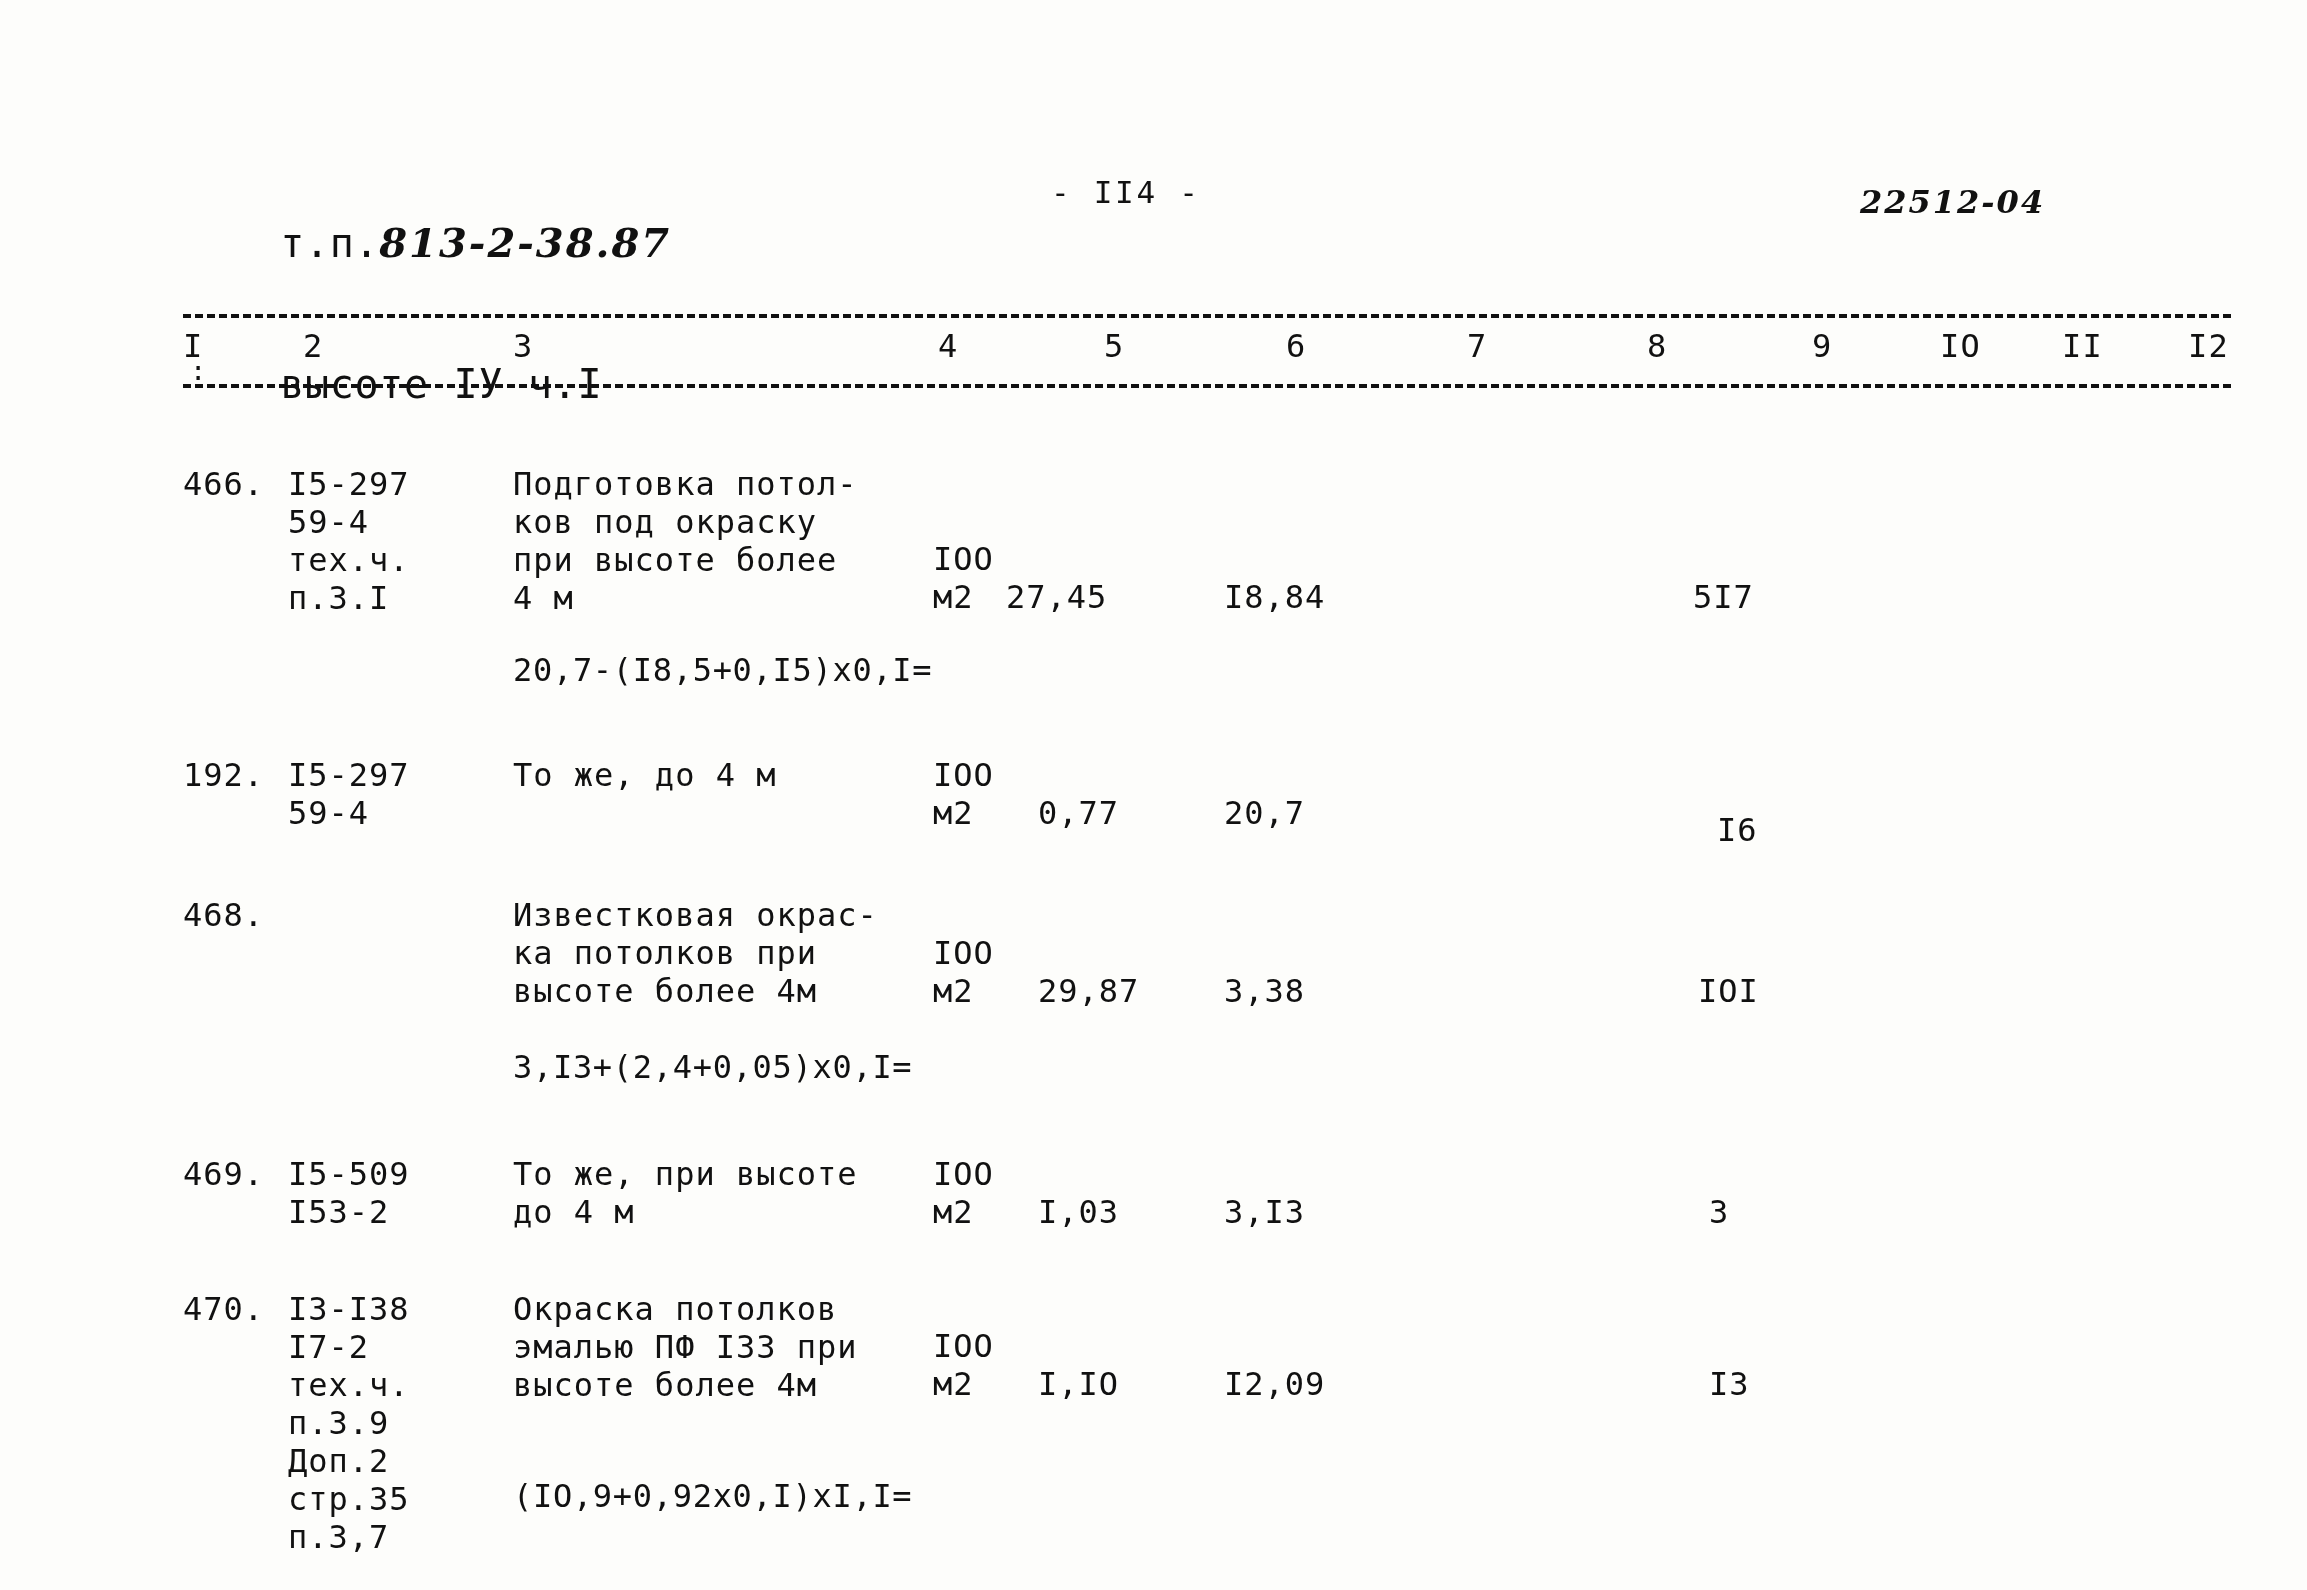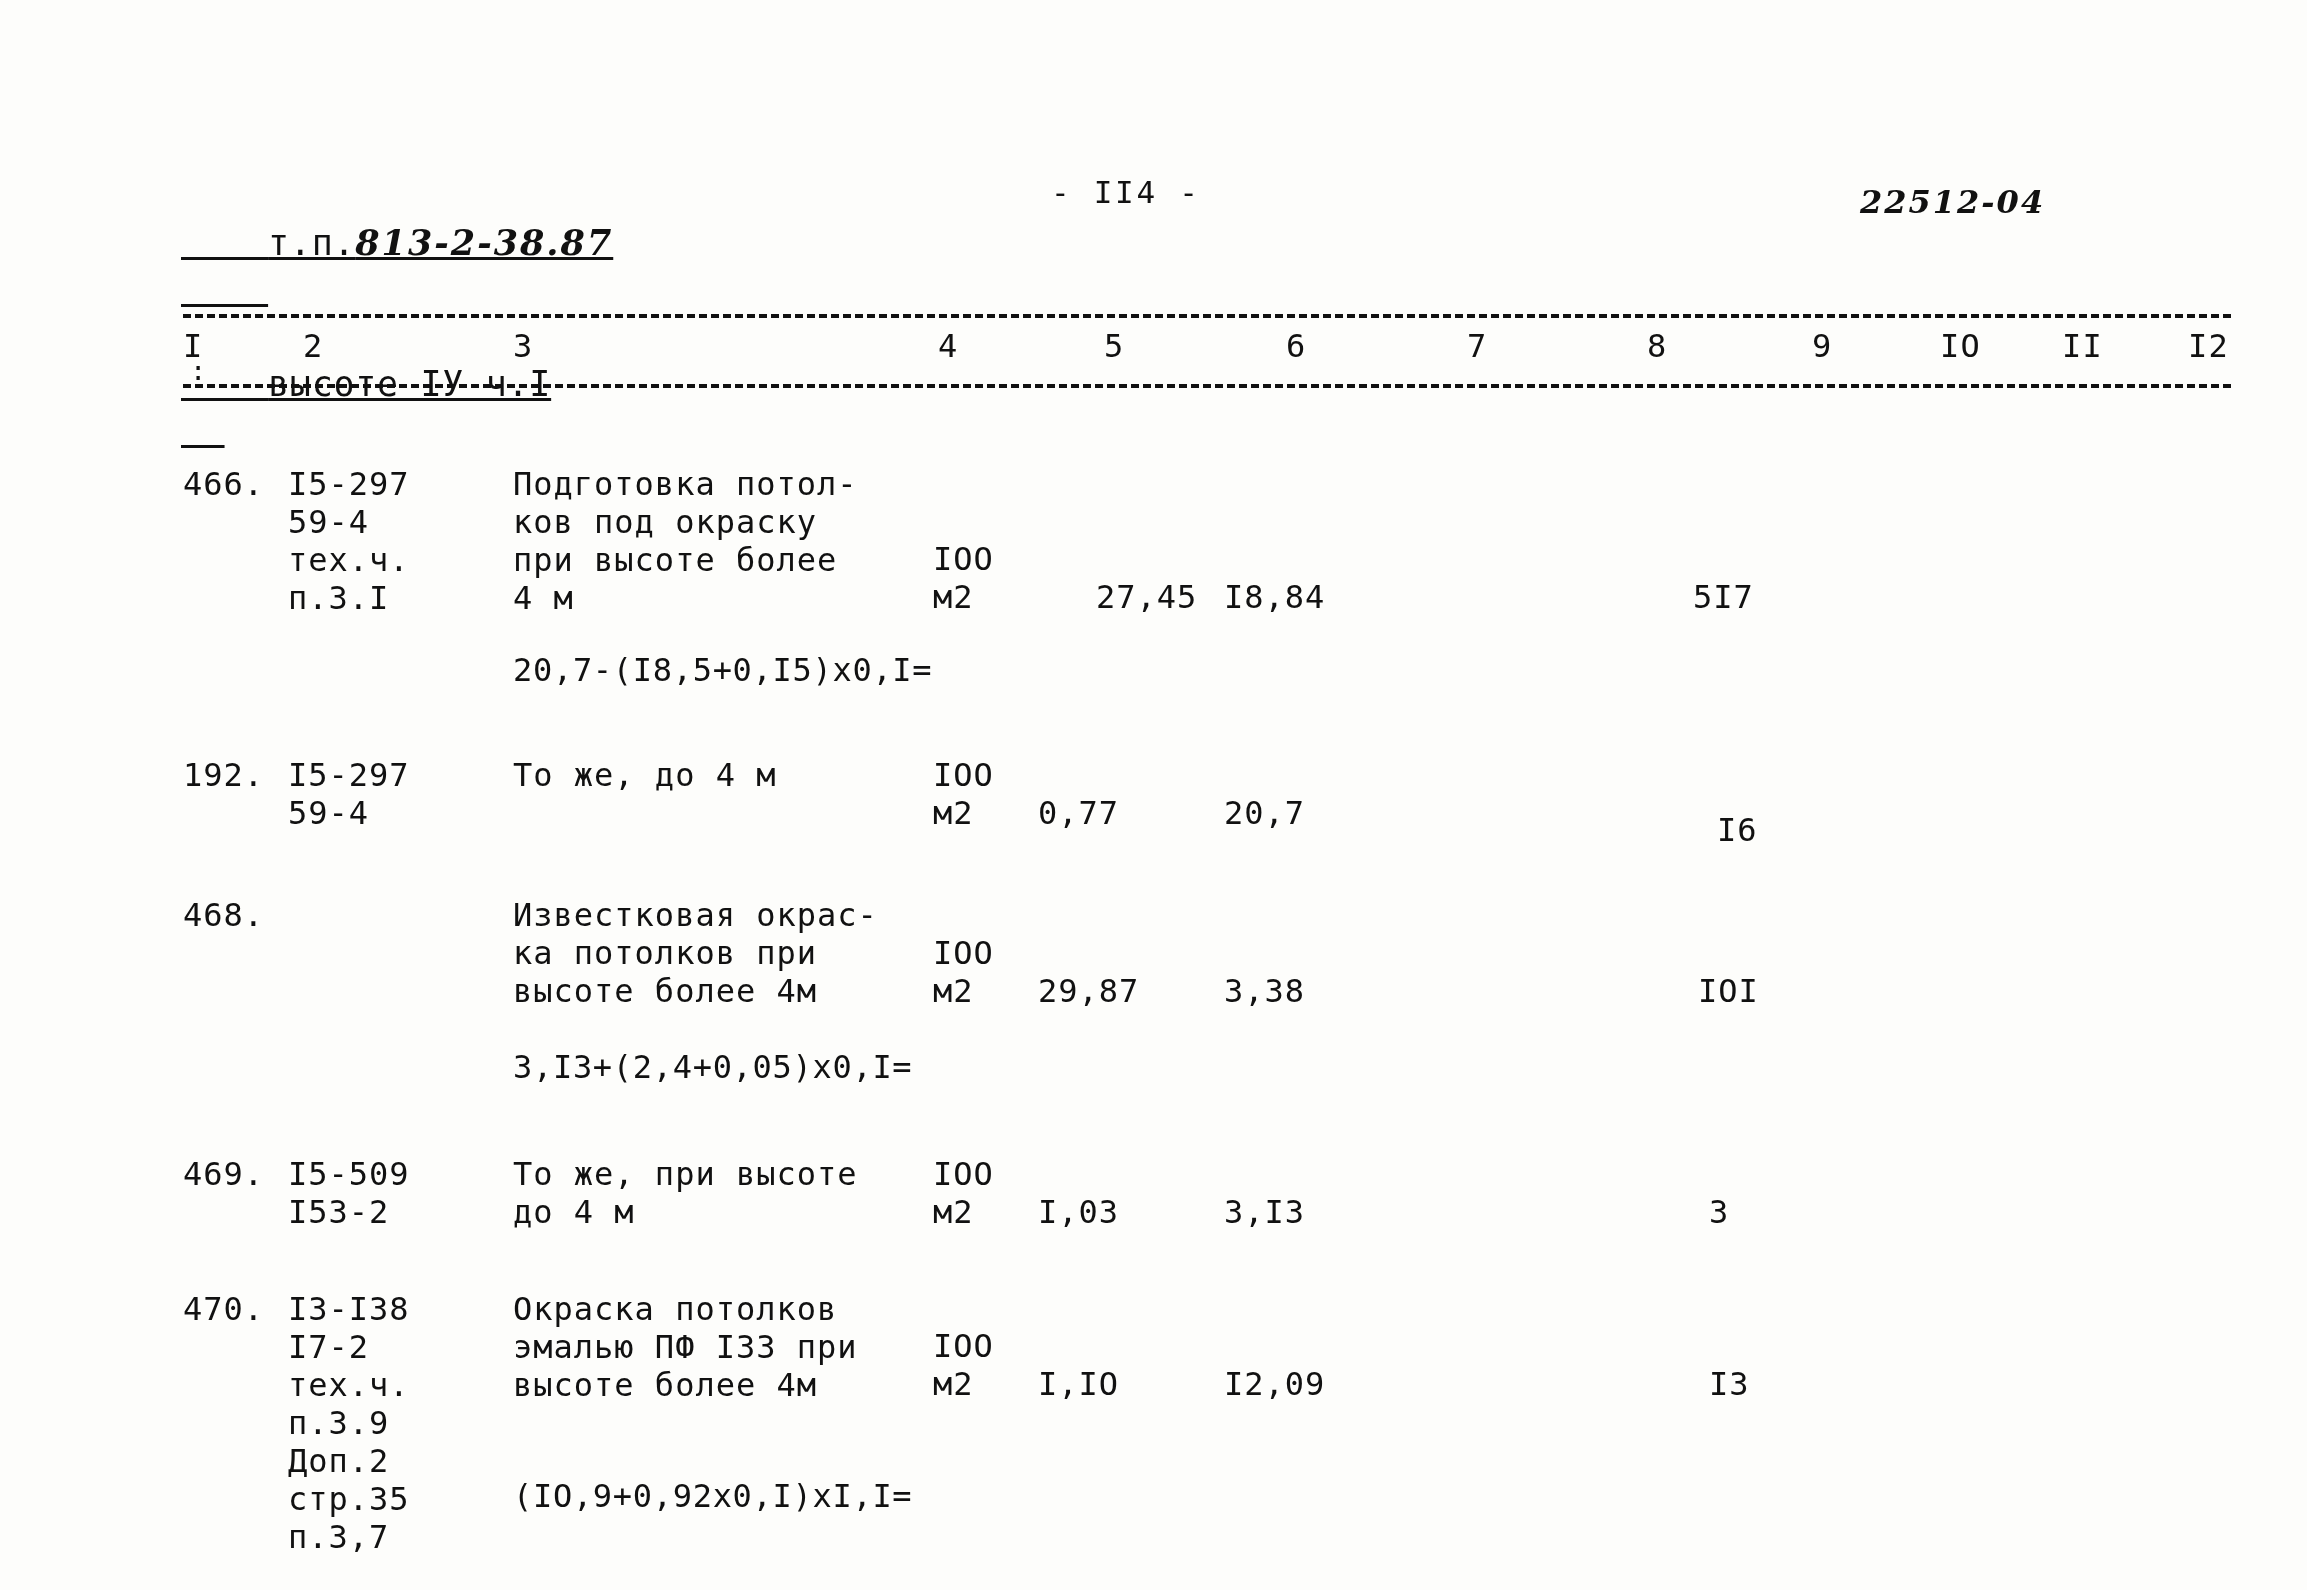--- a/index.html
+++ b/index.html
@@ -23,11 +23,10 @@
     position: absolute;
     left: 181px;
     top: 172px;
-    font-size: 35px;
+    font-size: 40px;
     line-height: 47px;
     letter-spacing: 0.7px;
     white-space: pre;
-    text-decoration: underline;
   }
   .hand {
     font-family: "DejaVu Serif", "Liberation Serif", serif;

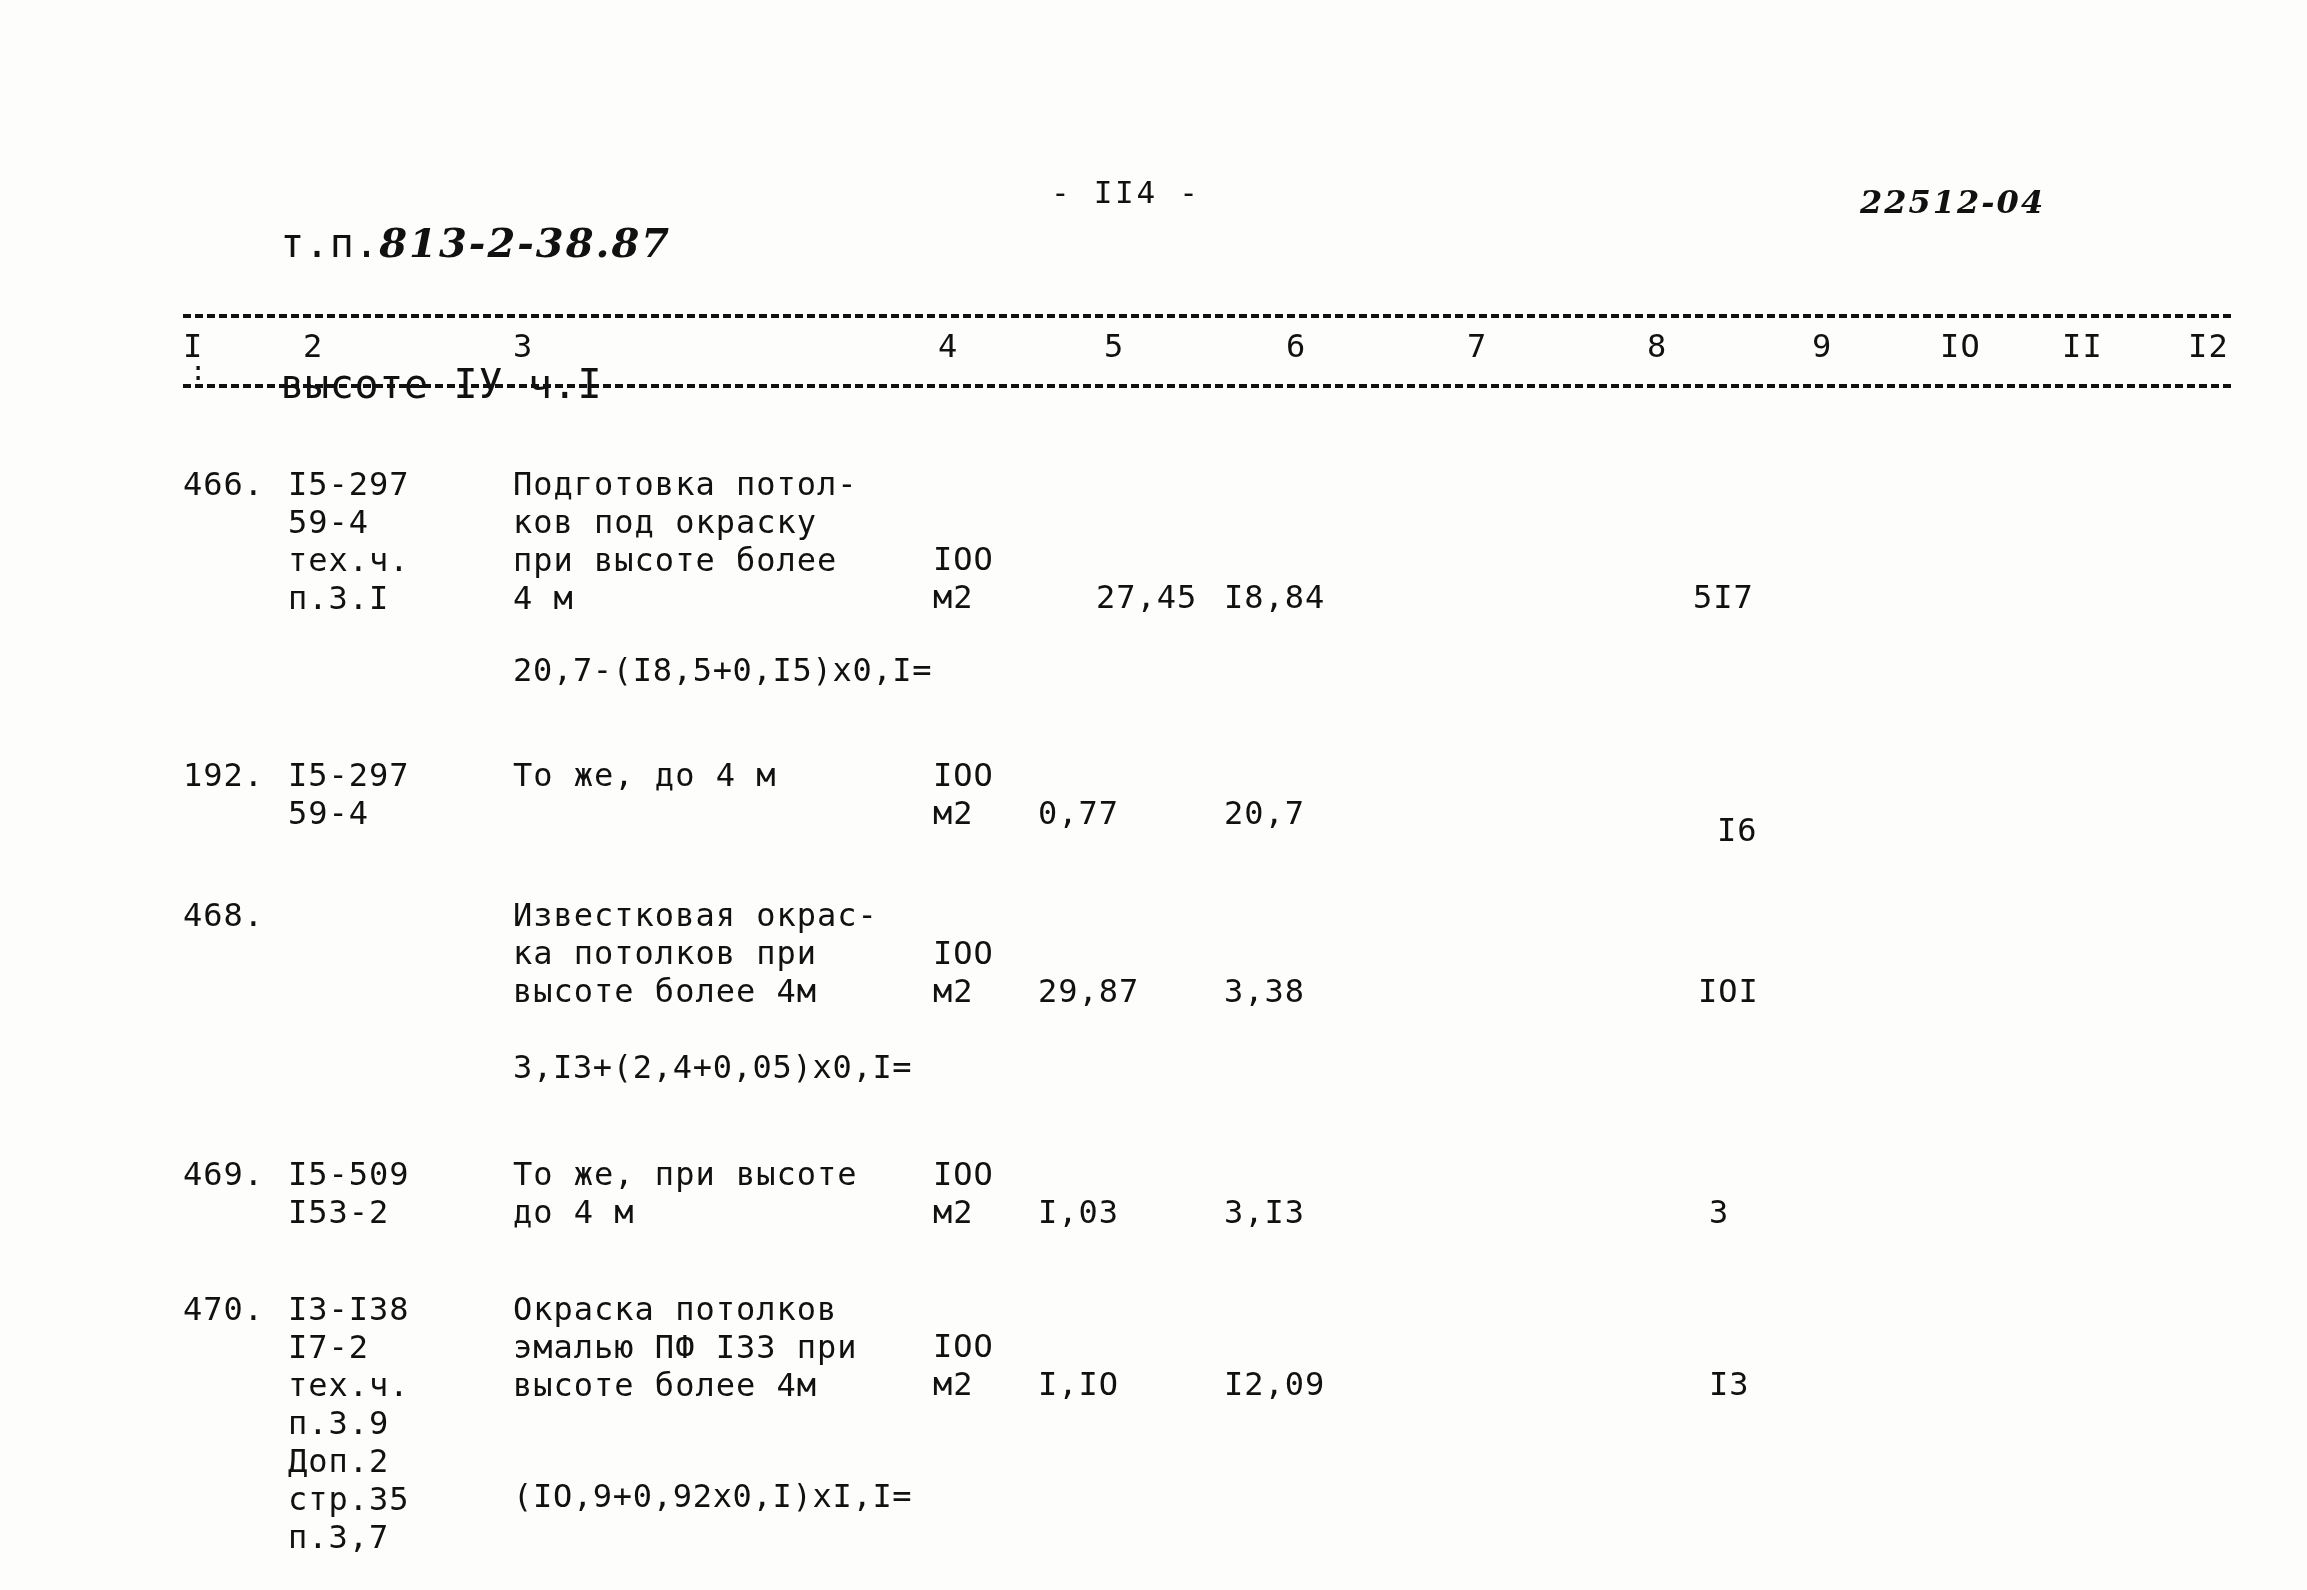--- a/index.html
+++ b/index.html
@@ -129,7 +129,7 @@
 <span>4 м</span></div>
   <div class="cell" style="left:933px;top:540px"><span>IOO</span>
 <span>м2</span></div>
-  <div class="cell c-num" style="left:1096px;top:578px">27,45</div>
+  <div class="cell c-num" style="left:1006px;top:578px">27,45</div>
   <div class="cell c-num" style="left:1224px;top:578px">I8,84</div>
   <div class="cell c-num" style="left:1435px;top:578px"></div>
   <div class="cell c-num" style="left:1693px;top:578px">5I7</div>

